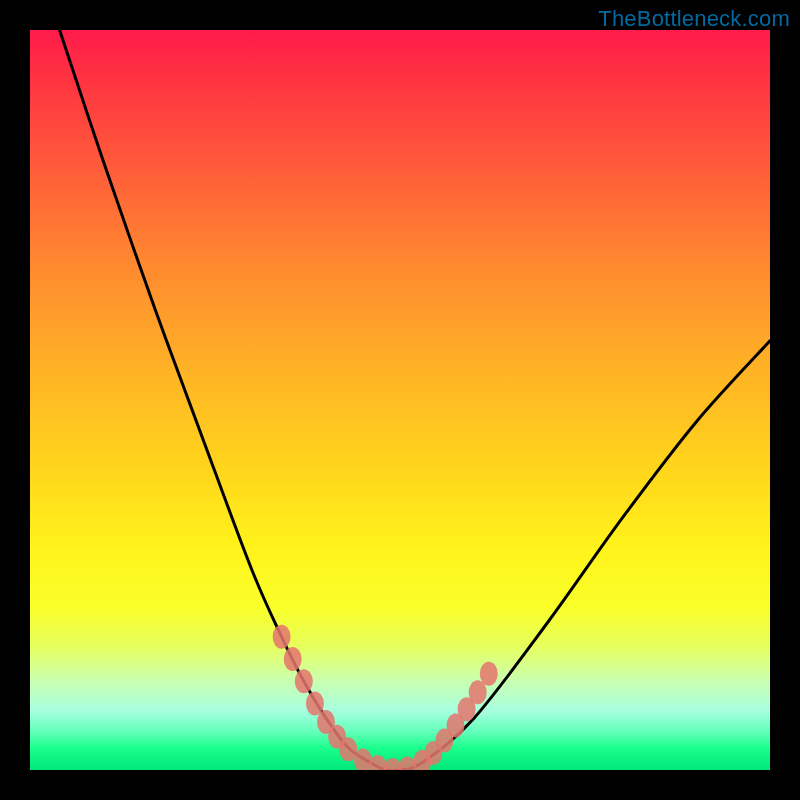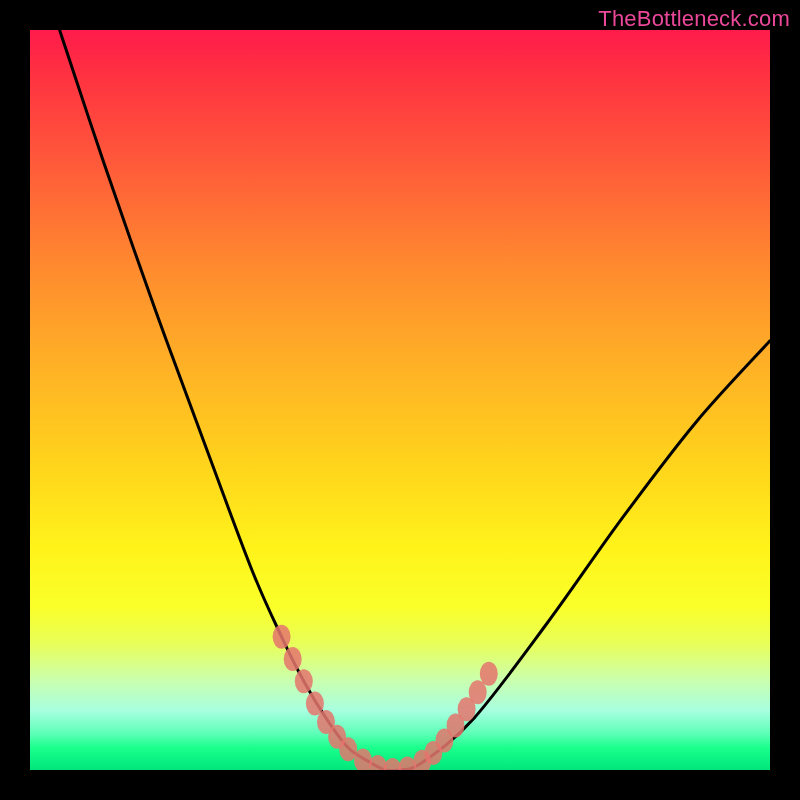--- a/index.html
+++ b/index.html
@@ -45,7 +45,7 @@
     position: absolute;
     top: 6px;
     right: 10px;
-    color: #ec4899;
+    color: #0369a1;
     font-size: 22px;
     font-weight: 500;
     letter-spacing: 0.2px;

